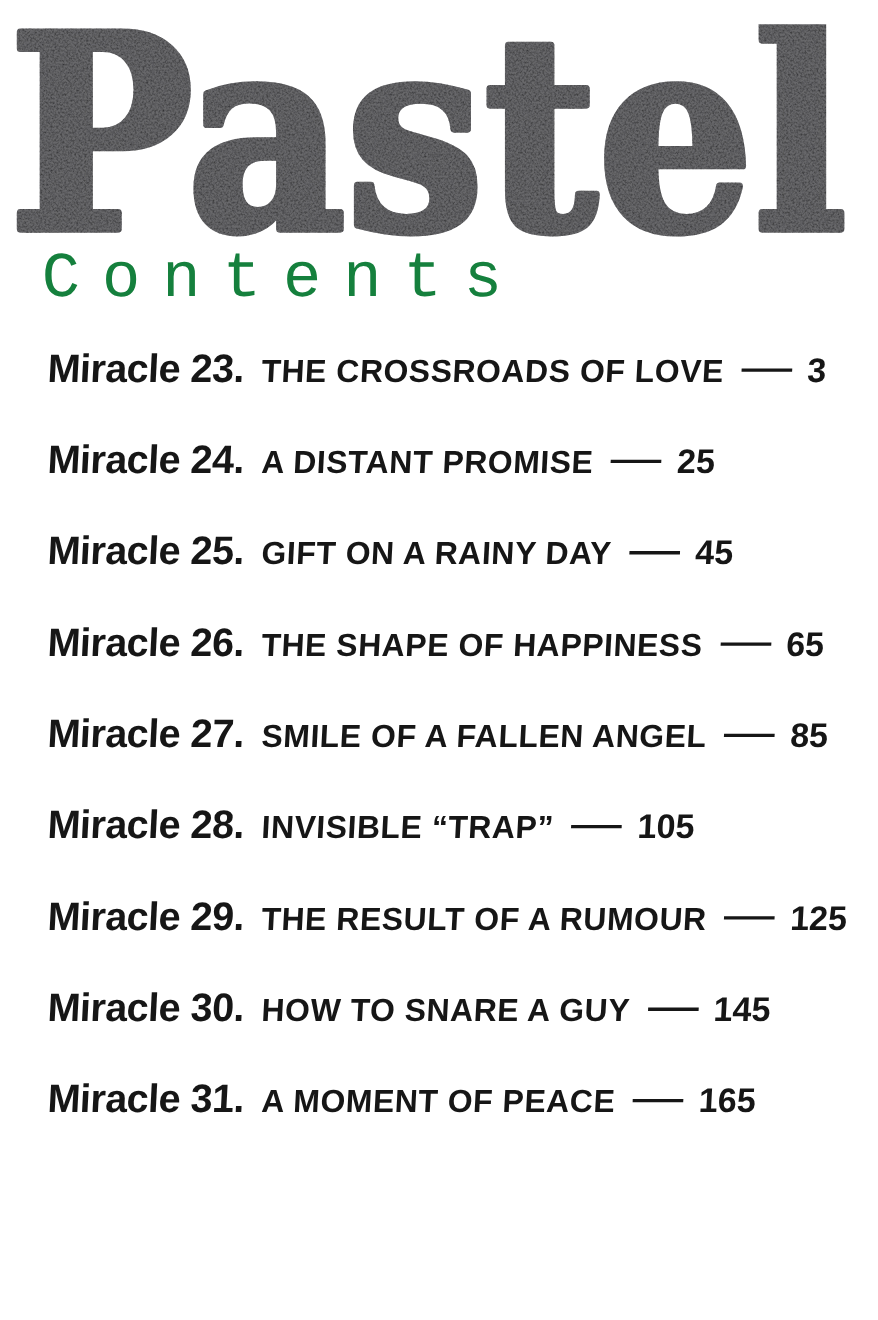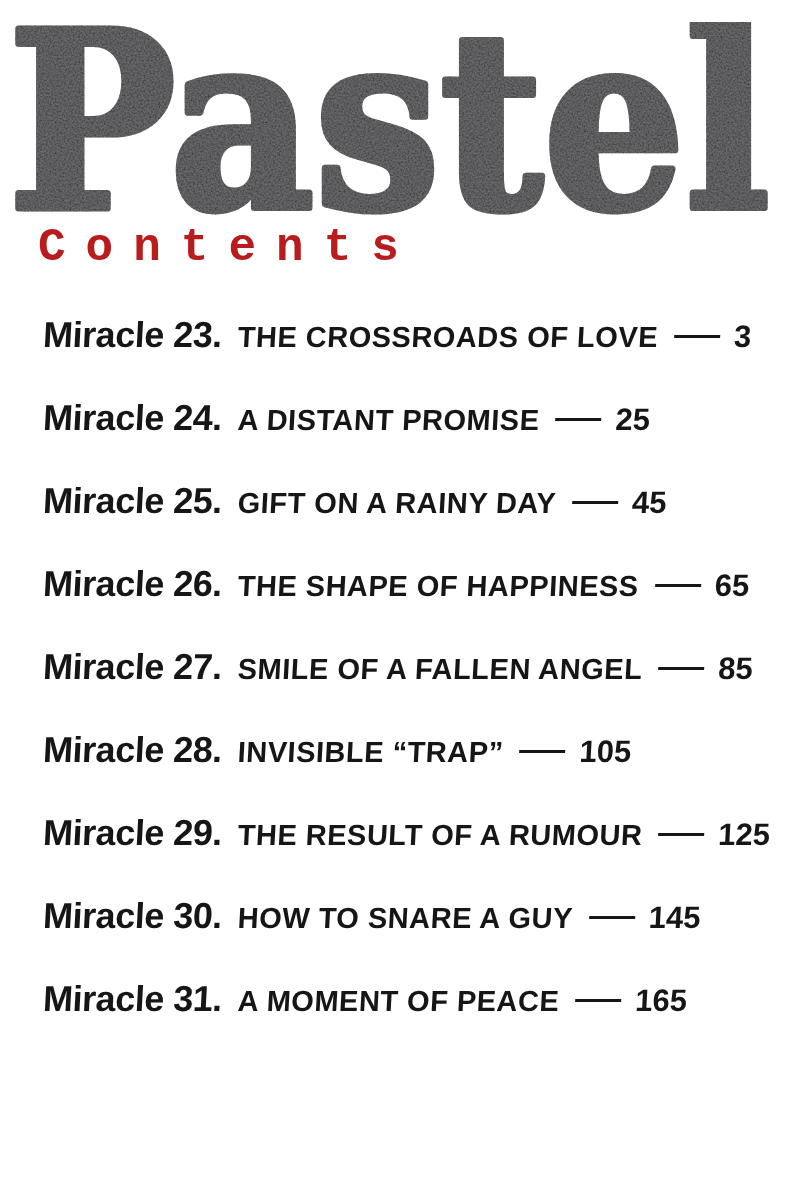--- a/index.html
+++ b/index.html
@@ -31,10 +31,10 @@
     left: 38px;
     top: 222px;
     font-family: "Liberation Mono", monospace;
-    font-weight: 700;
-    font-size: 46px;
+    font-weight: 400;
+    font-size: 58px;
     letter-spacing: 20px;
-    color: #b91c1c;
+    color: #15803d;
     white-space: nowrap;
   }
   

